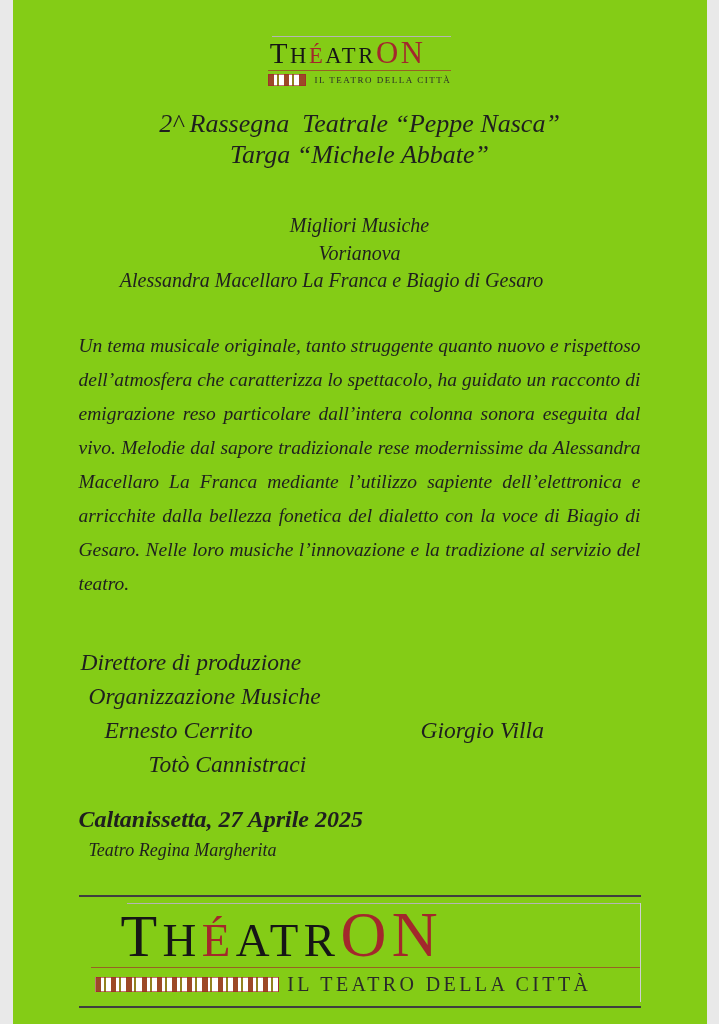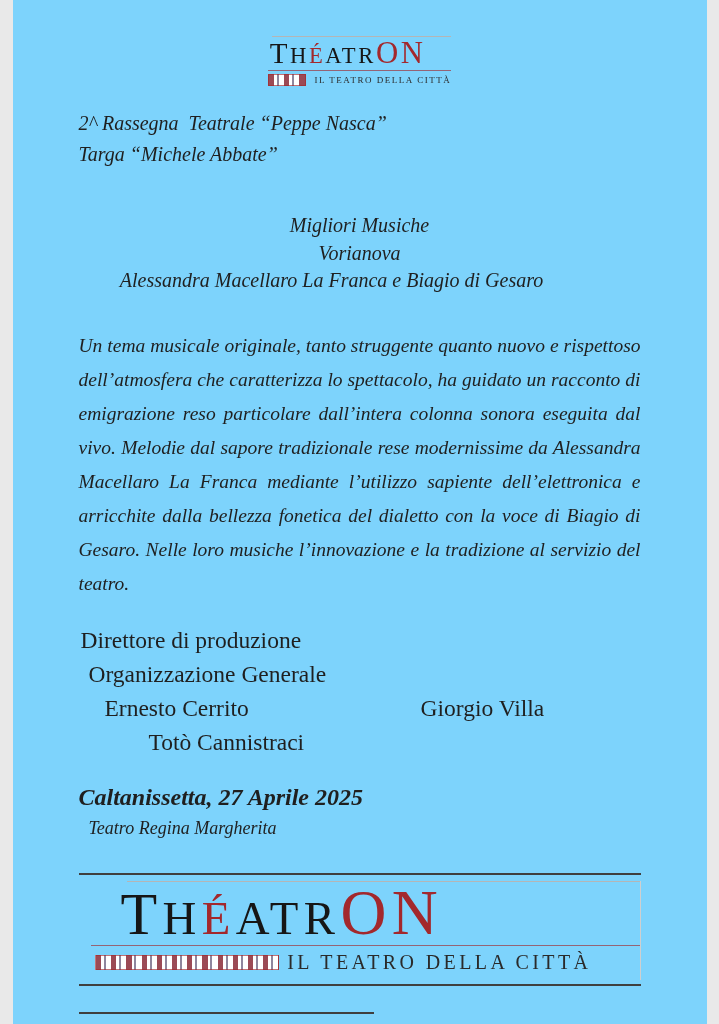--- a/index.html
+++ b/index.html
@@ -4,7 +4,7 @@
 <style>
   html,body{margin:0;padding:0;background:#e9e9e9;}
   .page{
-    width:694px;height:1024px;margin:0 auto;background:#7dd3fc;
+    width:694px;height:1024px;margin:0 auto;background:#84cc16;
     position:relative;overflow:hidden;
     font-family:"Liberation Serif", serif;color:var(--ink,#1f1f1f);
   }

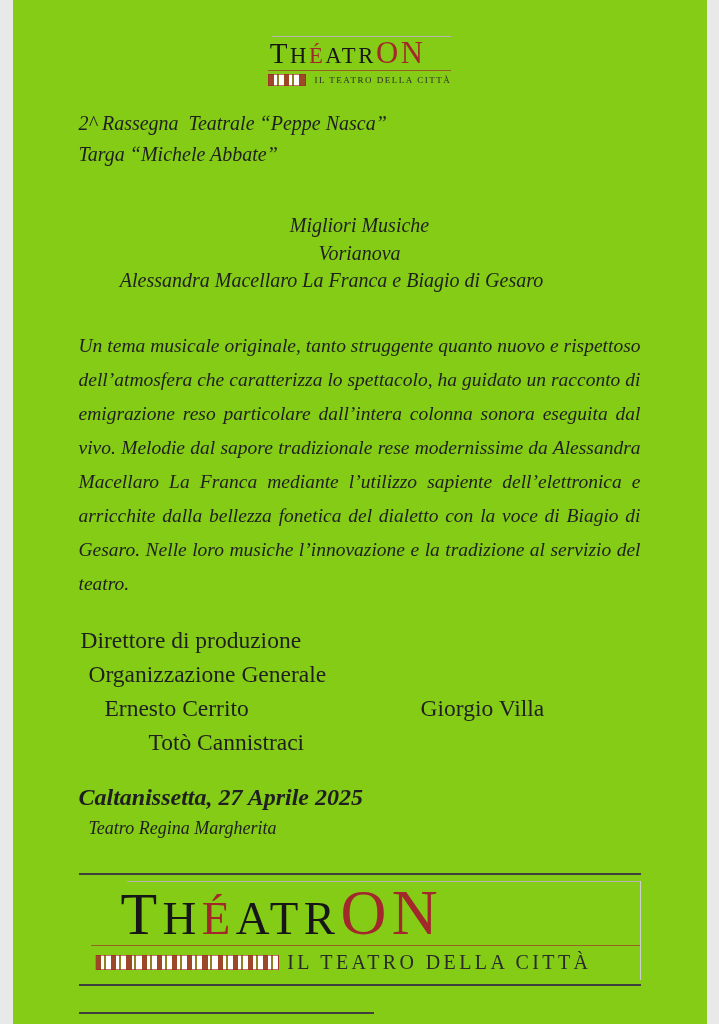--- a/index.html
+++ b/index.html
@@ -43,8 +43,8 @@
   .logo--big .tagrow{padding:2px 0 6px 4px;}
 
   
-  .title{margin-top:18px;font-style:italic;
-         font-size:20px;line-height:31px;}
+  .title{margin-top:18px;text-align:center;font-style:italic;
+         font-size:26px;line-height:31px;}
   .title .tline{display:block;white-space:pre-wrap;}
 
   .award{margin-top:42px;text-align:center;font-style:italic;

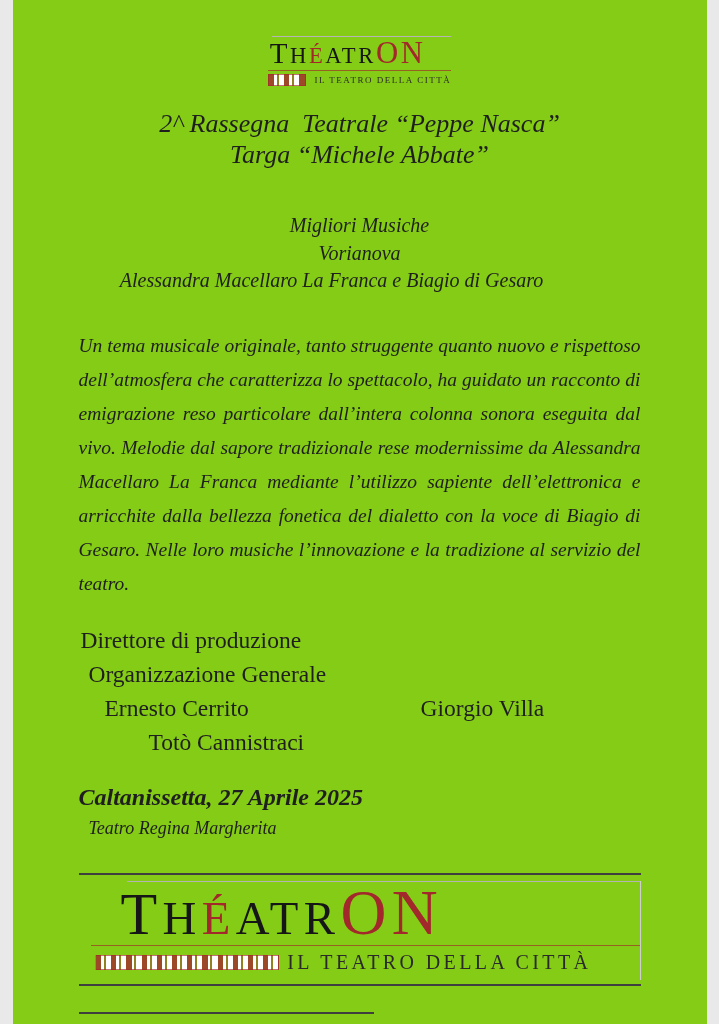--- a/index.html
+++ b/index.html
@@ -56,7 +56,7 @@
   .motivation{margin-top:34px;font-style:italic;font-size:19.5px;
               line-height:34px;text-align:justify;}
 
-  .credits{margin-top:22px;font-size:23.5px;line-height:34px;}
+  .credits{margin-top:44px;font-style:italic;font-size:23.5px;line-height:34px;}
   .crow{display:flex;}
   .crow .cl{width:324px;box-sizing:border-box;}
   .crow .cr{flex:1;}

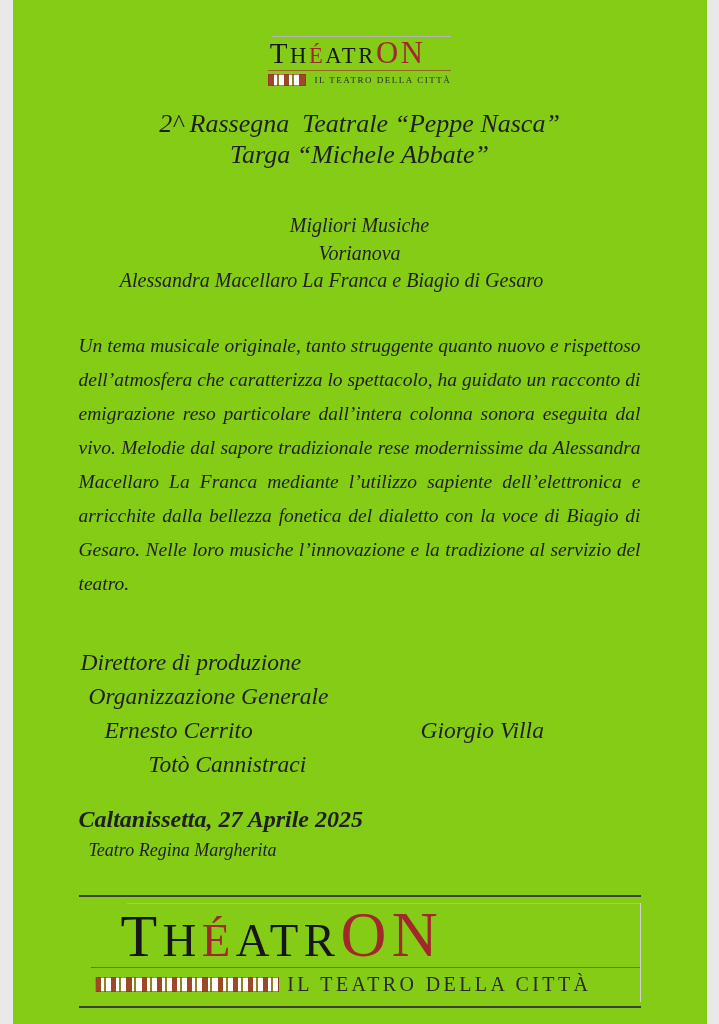--- a/index.html
+++ b/index.html
@@ -111,7 +111,7 @@
         <span class="cl">Direttore di produzione</span>
       </div>
       <div class="crow r1">
-        <span class="cl">Organizzazione Generale</span>
+        <span class="cl">Organizzazione Musiche</span>
         <span class="cr"></span>
       </div>
       <div class="crow r2">

